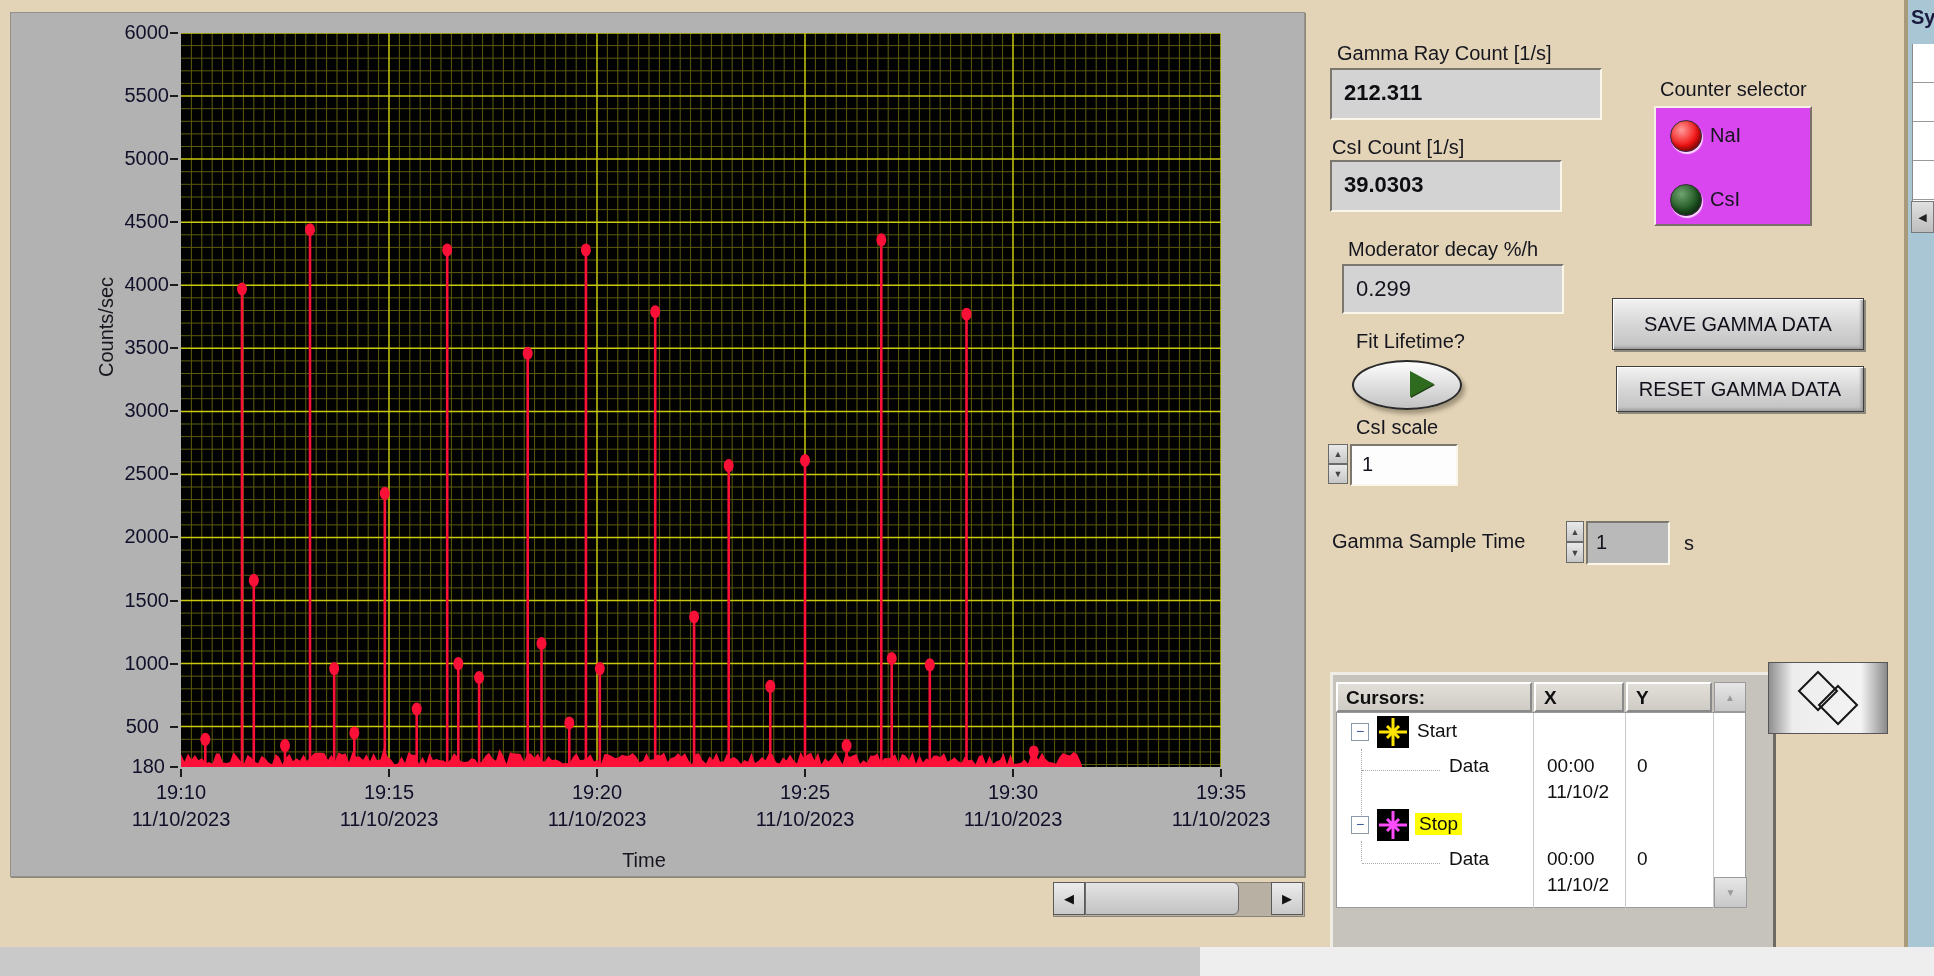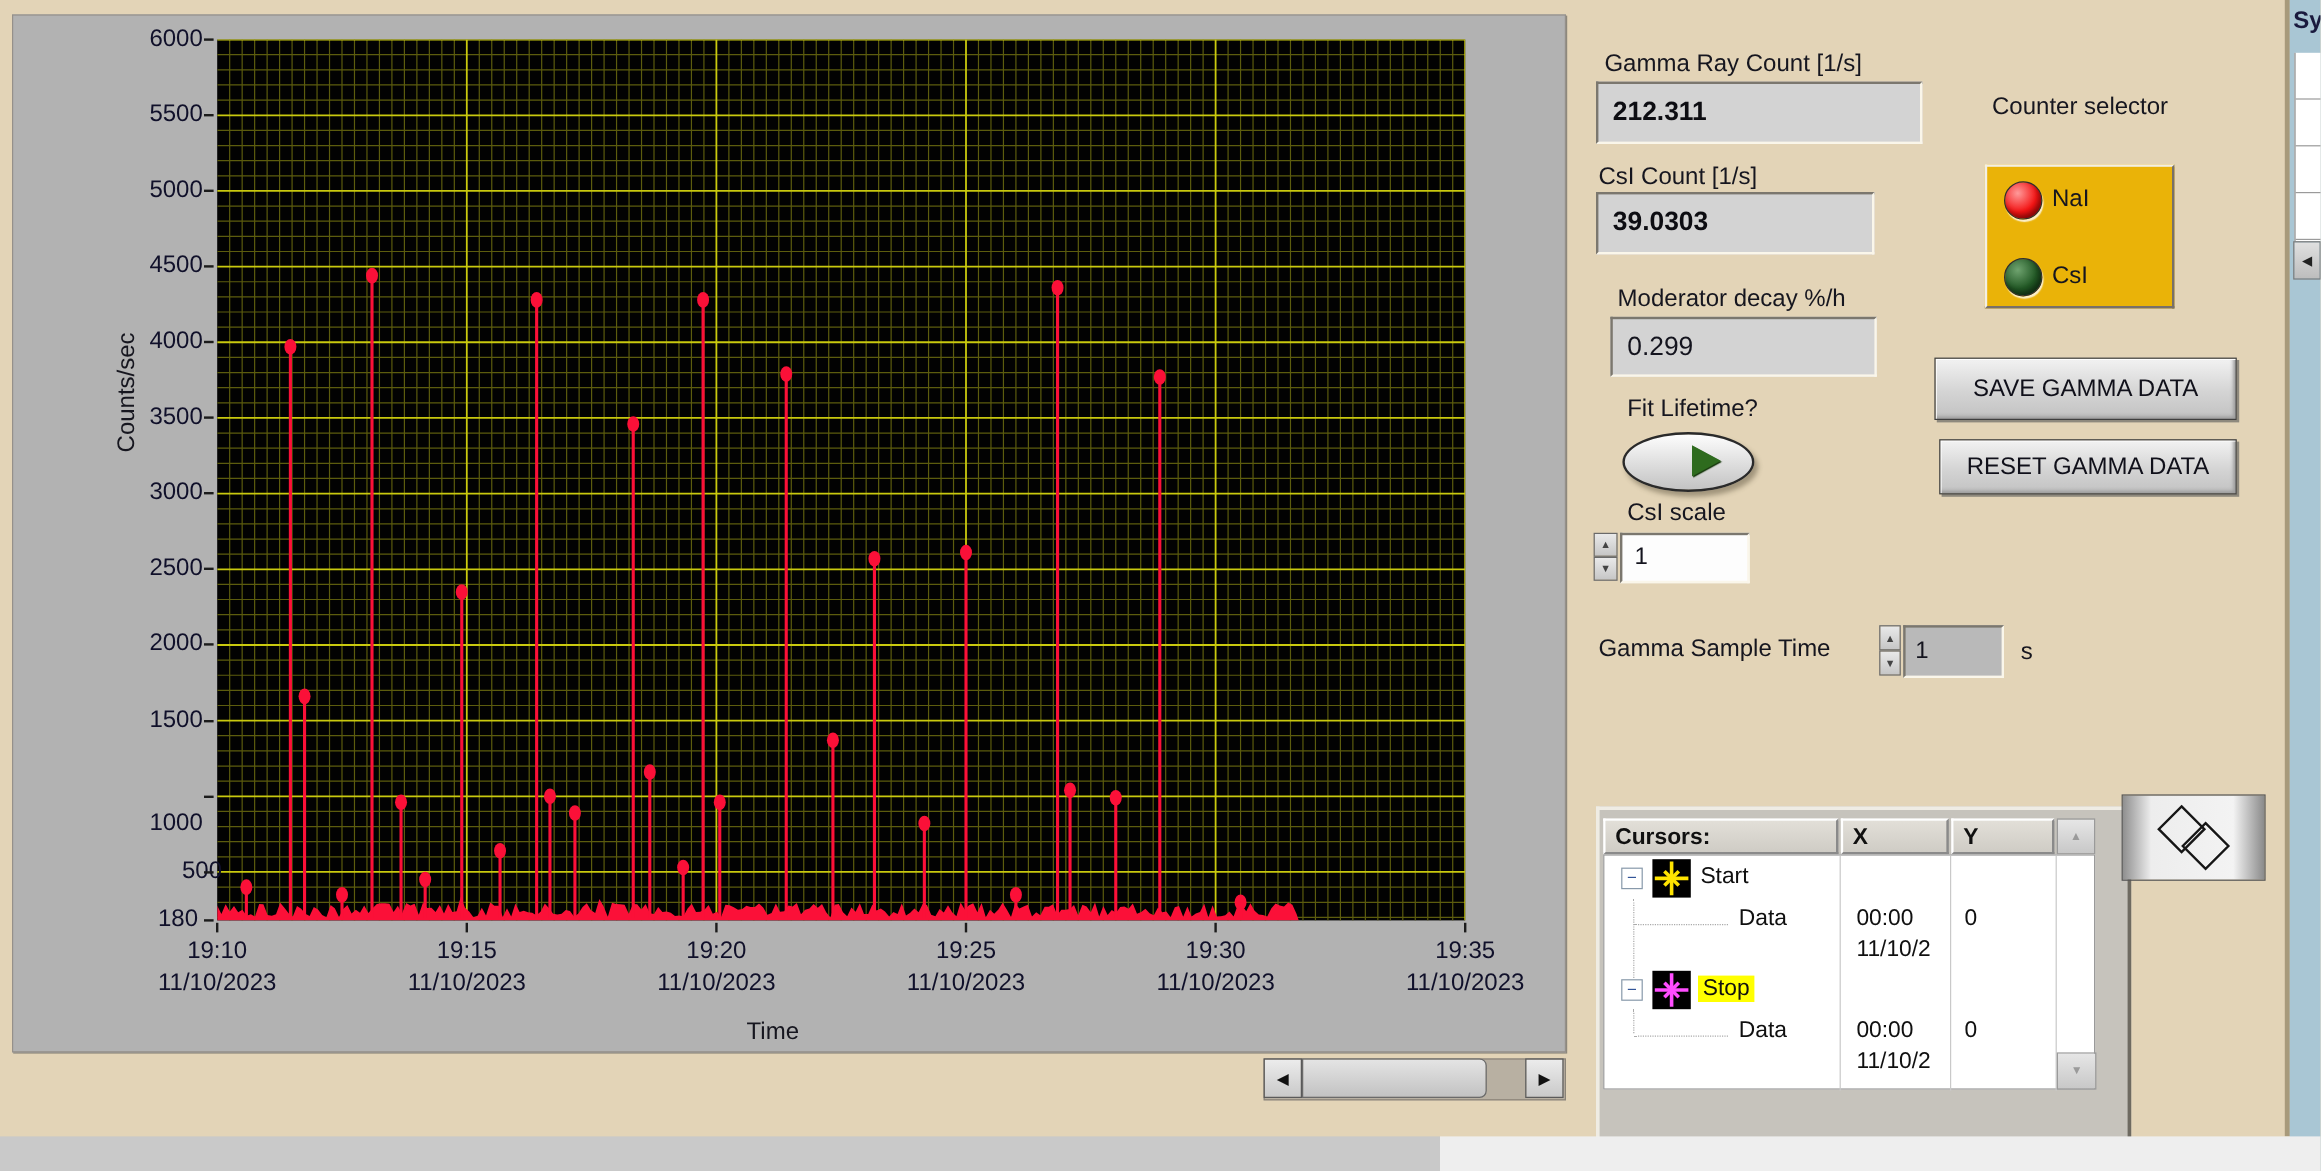--- a/index.html
+++ b/index.html
@@ -31,8 +31,8 @@
   
   .sunken{background:#d3d3d3;border-top:2px solid #7b776e;border-left:2px solid #7b776e;
           border-bottom:2px solid #faf6ea;border-right:2px solid #faf6ea;box-sizing:border-box;}
-  .raised{background:#eab308;border-top:2px solid #f3efe4;border-left:2px solid #f3efe4;
-          border-bottom:2px solid #787069;border-right:2px solid #787069;box-sizing:border-box;margin-top:31px;}
+  .raised{background:#d946ef;border-top:2px solid #f3efe4;border-left:2px solid #f3efe4;
+          border-bottom:2px solid #787069;border-right:2px solid #787069;box-sizing:border-box;}
   .lv-label{font-size:20px;color:#16161f;white-space:nowrap;}
   .lv-value{font-size:22px;font-weight:bold;color:#0d0d12;}
   .lv-btn{background:linear-gradient(180deg,#f2f2f2,#d4d4d4 55%,#c2c2c2);border:1px solid #3f3f3f;

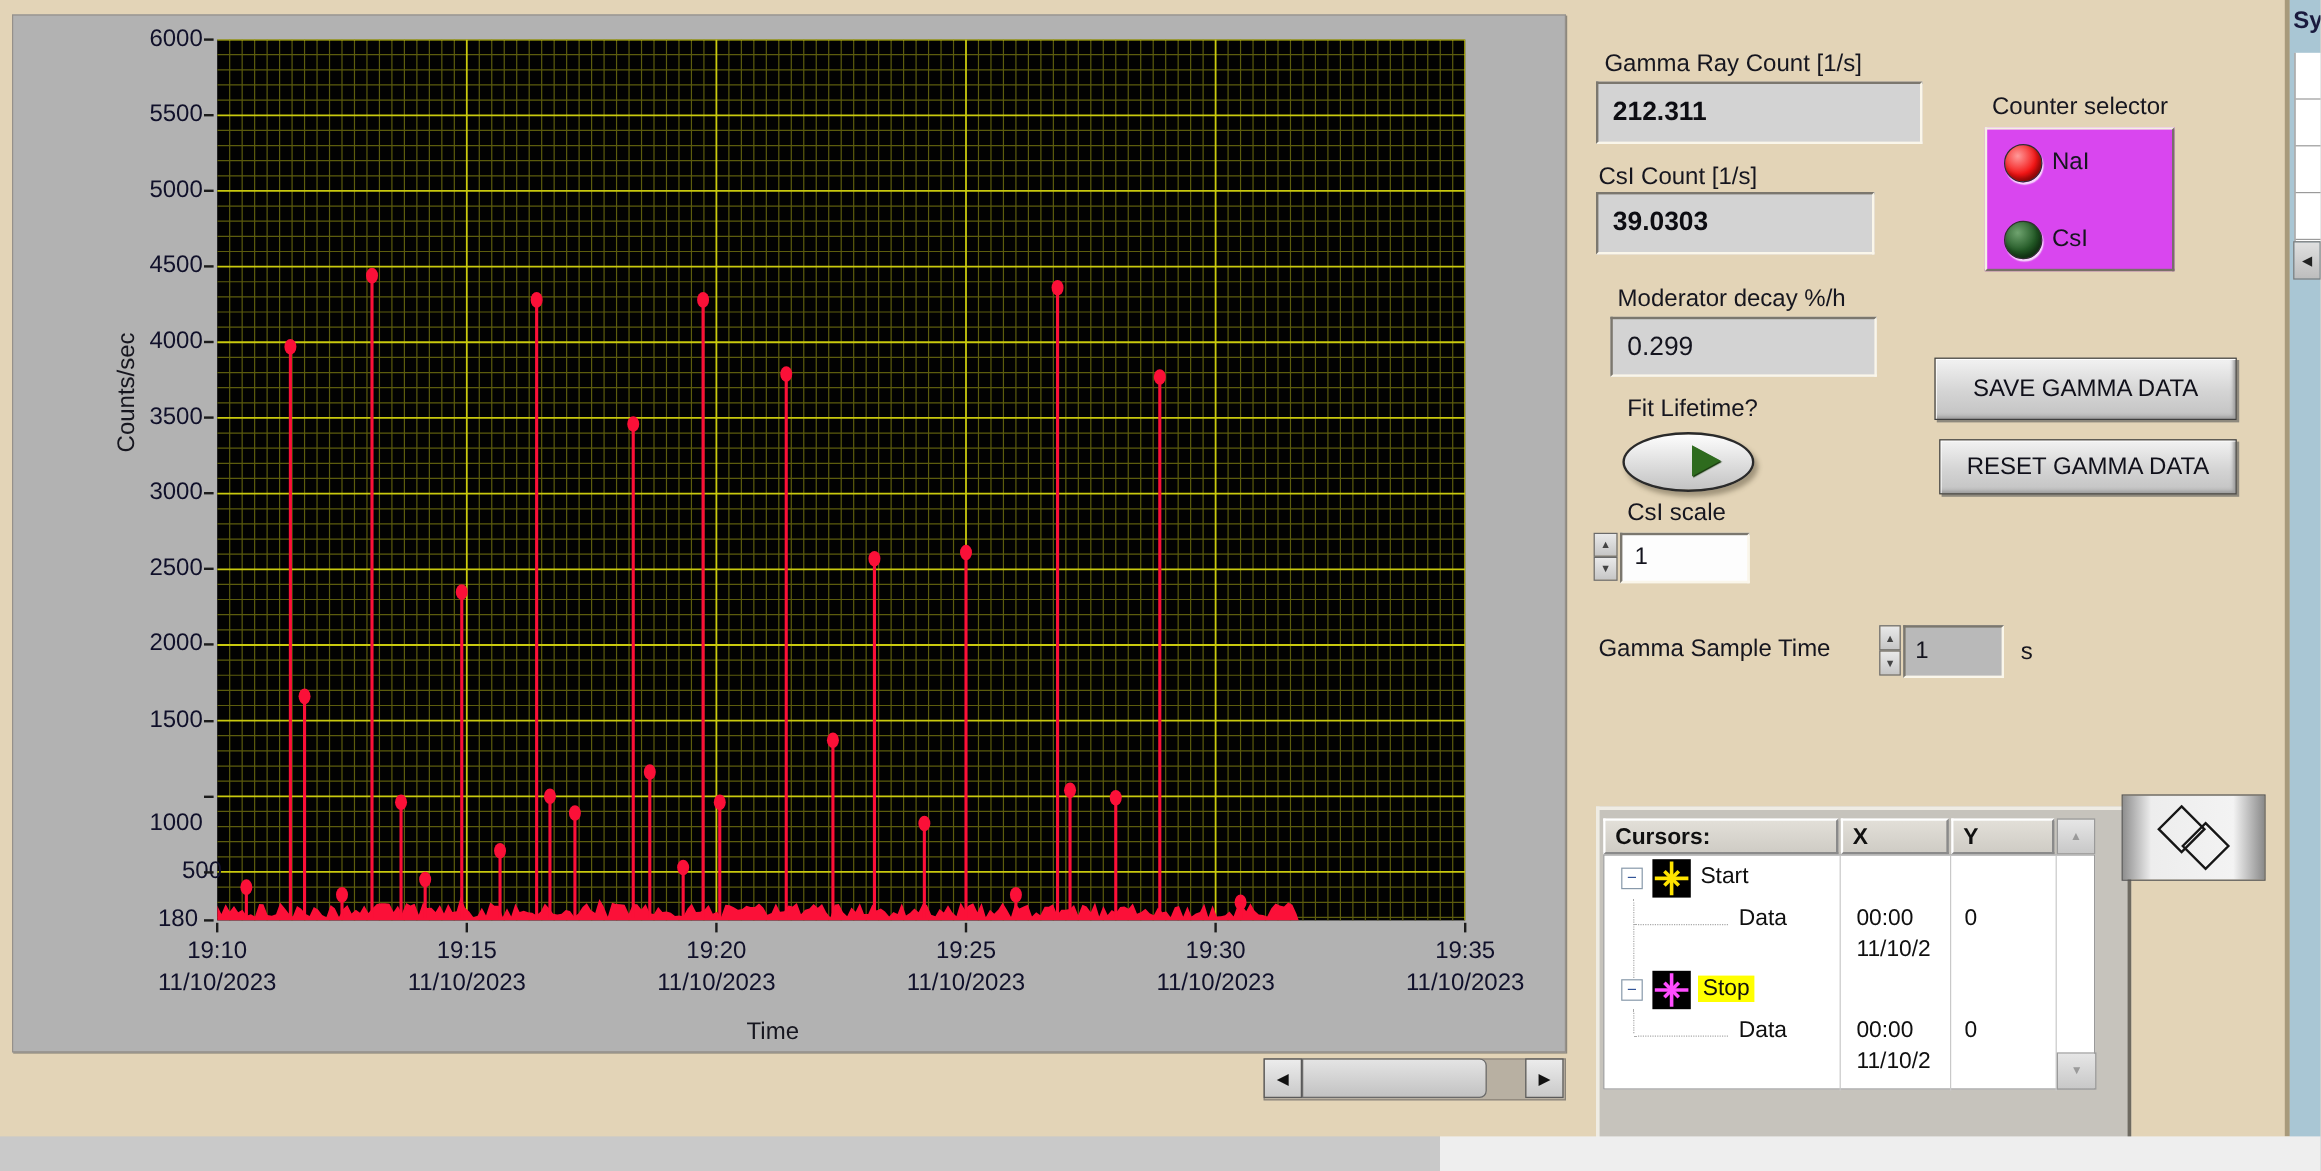--- a/index.html
+++ b/index.html
@@ -338,7 +338,7 @@
         <div class="abs y-tick-dash" style="left:159px;top:523px;"></div>
         <div class="abs y-tick-label" style="left:86px;top:576px;">1500</div>
         <div class="abs y-tick-dash" style="left:159px;top:587px;"></div>
-        <div class="abs y-tick-label" style="left:86px;top:639px;margin-top:23px;">1000</div>
+        <div class="abs y-tick-label" style="left:86px;top:639px;">1000</div>
         <div class="abs y-tick-dash" style="left:159px;top:650px;"></div>
         <div class="abs y-tick-label" style="left:102px;top:702px;">500</div>
         <div class="abs y-tick-dash" style="left:159px;top:713px;"></div>

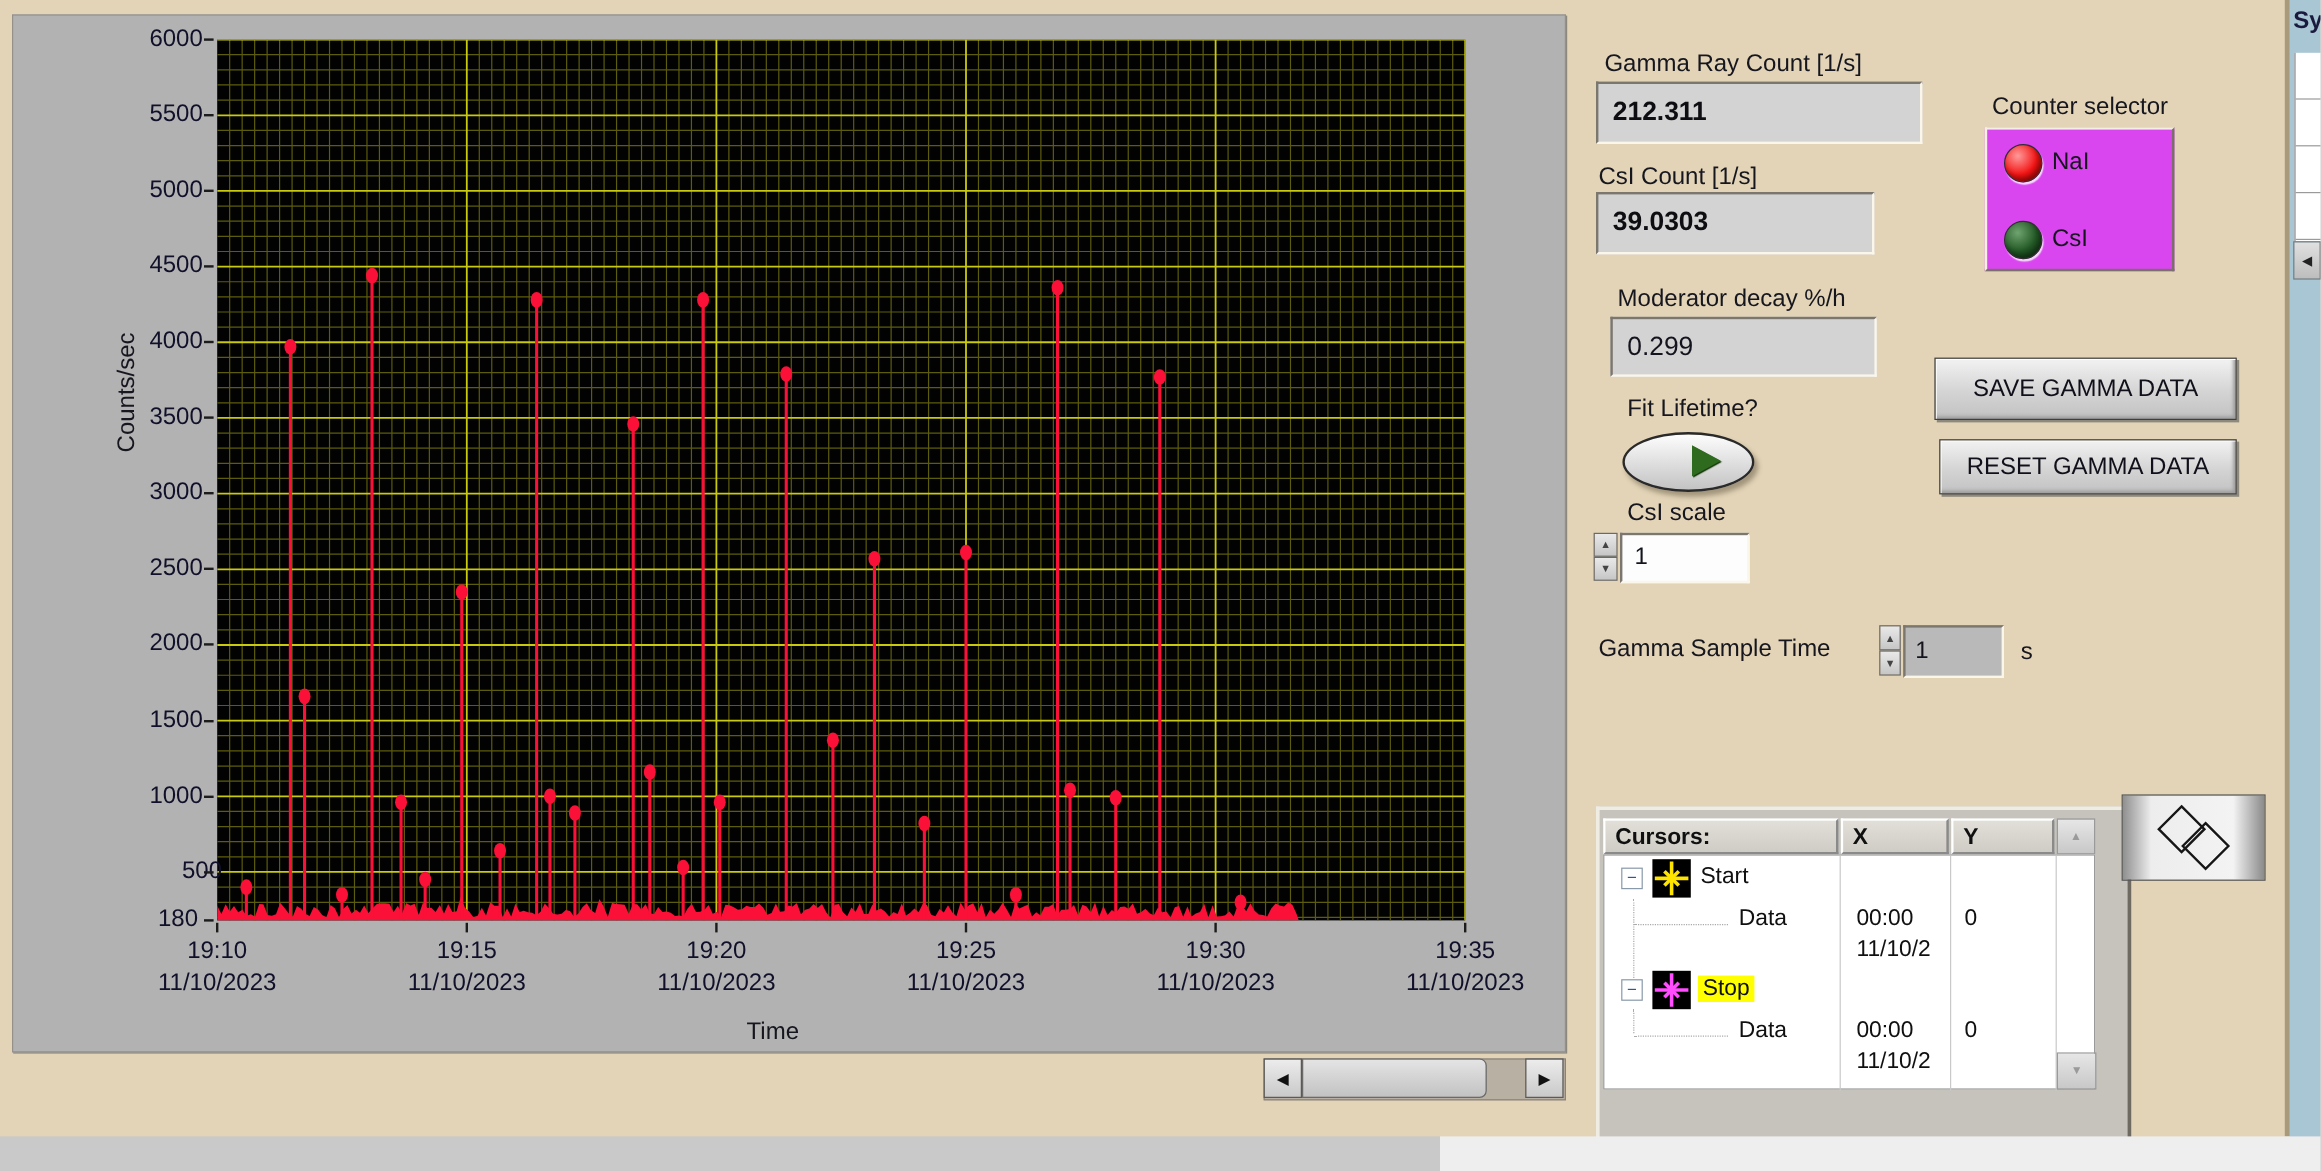--- a/index.html
+++ b/index.html
@@ -340,7 +340,7 @@
         <div class="abs y-tick-dash" style="left:159px;top:587px;"></div>
         <div class="abs y-tick-label" style="left:86px;top:639px;">1000</div>
         <div class="abs y-tick-dash" style="left:159px;top:650px;"></div>
-        <div class="abs y-tick-label" style="left:102px;top:702px;">500</div>
+        <div class="abs y-tick-label" style="left:76px;top:702px;">500</div>
         <div class="abs y-tick-dash" style="left:159px;top:713px;"></div>
         <div class="abs y-tick-label" style="left:82px;top:742px;text-align:right;">180</div>
         <div class="abs y-tick-dash" style="left:159px;top:753px;"></div>

